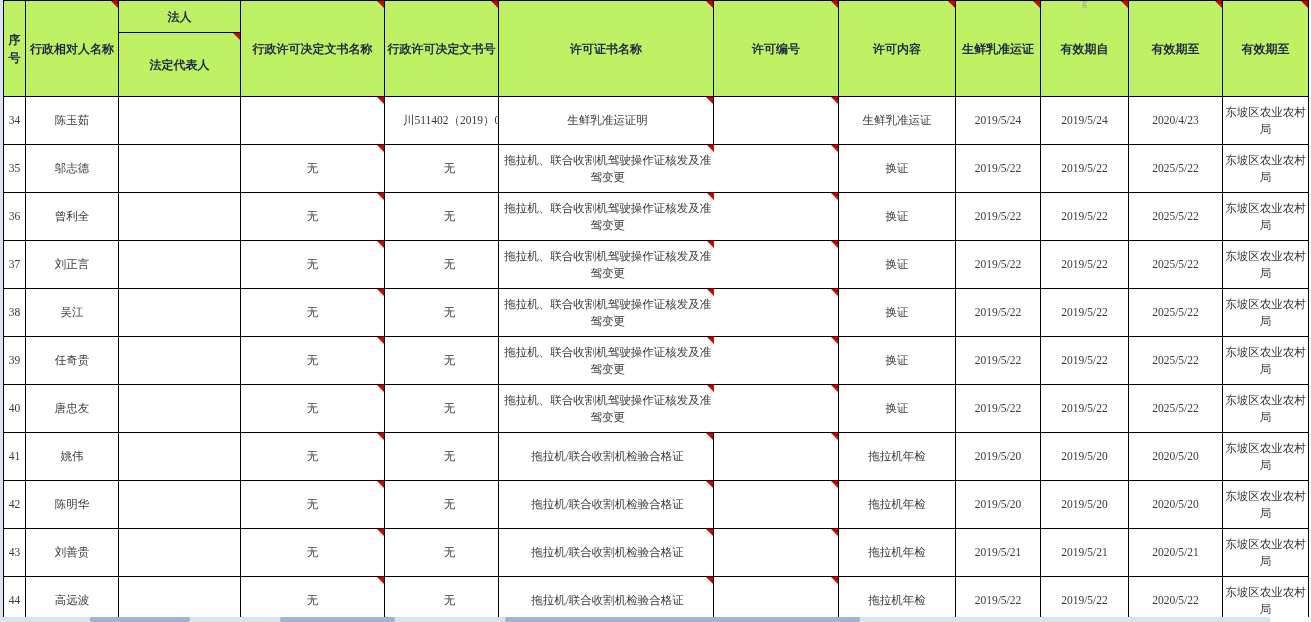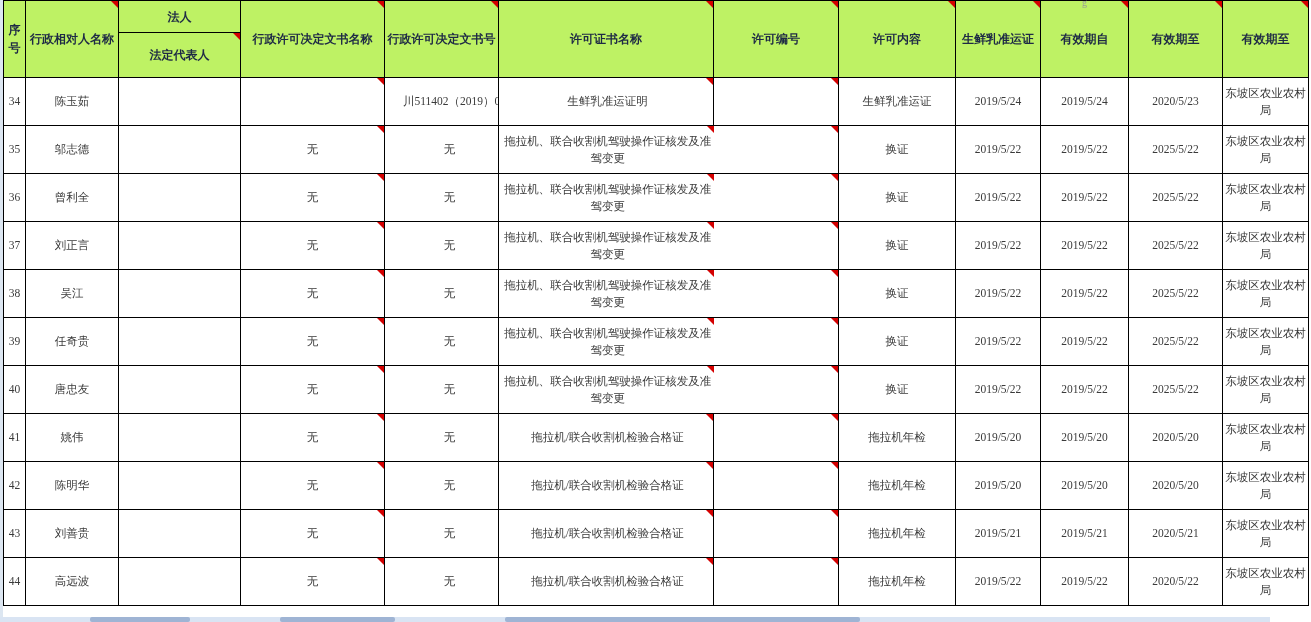--- a/index.html
+++ b/index.html
@@ -12,7 +12,7 @@
   .grid thead th{background:#bef264;color:#1e2a45;font-size:12px;font-weight:bold;
         text-align:center;line-height:1.5;}
   .grid thead tr.h1 th{height:32px;}
-  .grid thead tr.h2 th{height:45px;}
+  .grid thead tr.h2 th{height:64px;}
   th.c-docno-h{color:#ff0000;margin-left:48px;}
   th.c-seq-h{word-break:break-all;line-height:1.6;padding:8px 4px;}
   .grid tbody td{height:46px;font-family:"Liberation Serif","DejaVu Serif",serif;

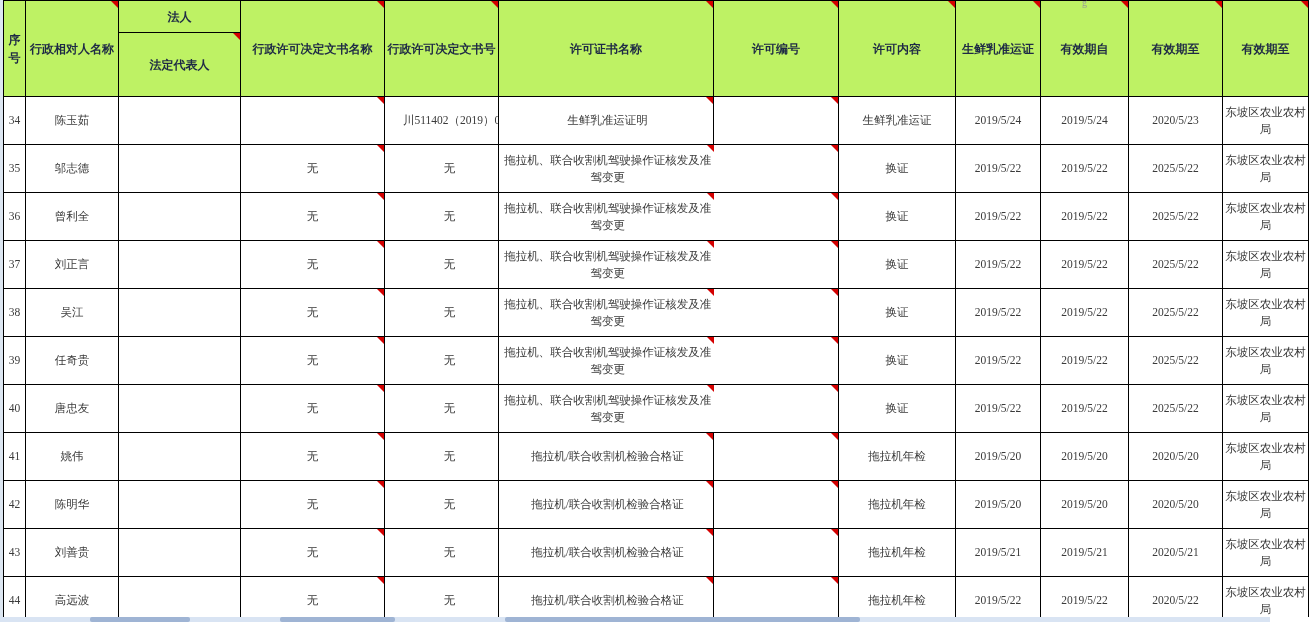--- a/index.html
+++ b/index.html
@@ -84,7 +84,7 @@
           <td class="c-content"><span>生鲜乳准运证</span></td>
           <td class="c-date"><span>2019/5/24</span></td>
           <td class="c-date"><span>2019/5/24</span></td>
-          <td class="c-date"><span>2020/5/23</span></td>
+          <td class="c-date"><span>2020/4/23</span></td>
           <td class="c-auth"><span>东坡区农业农村局</span></td>
         </tr>
         <tr>

